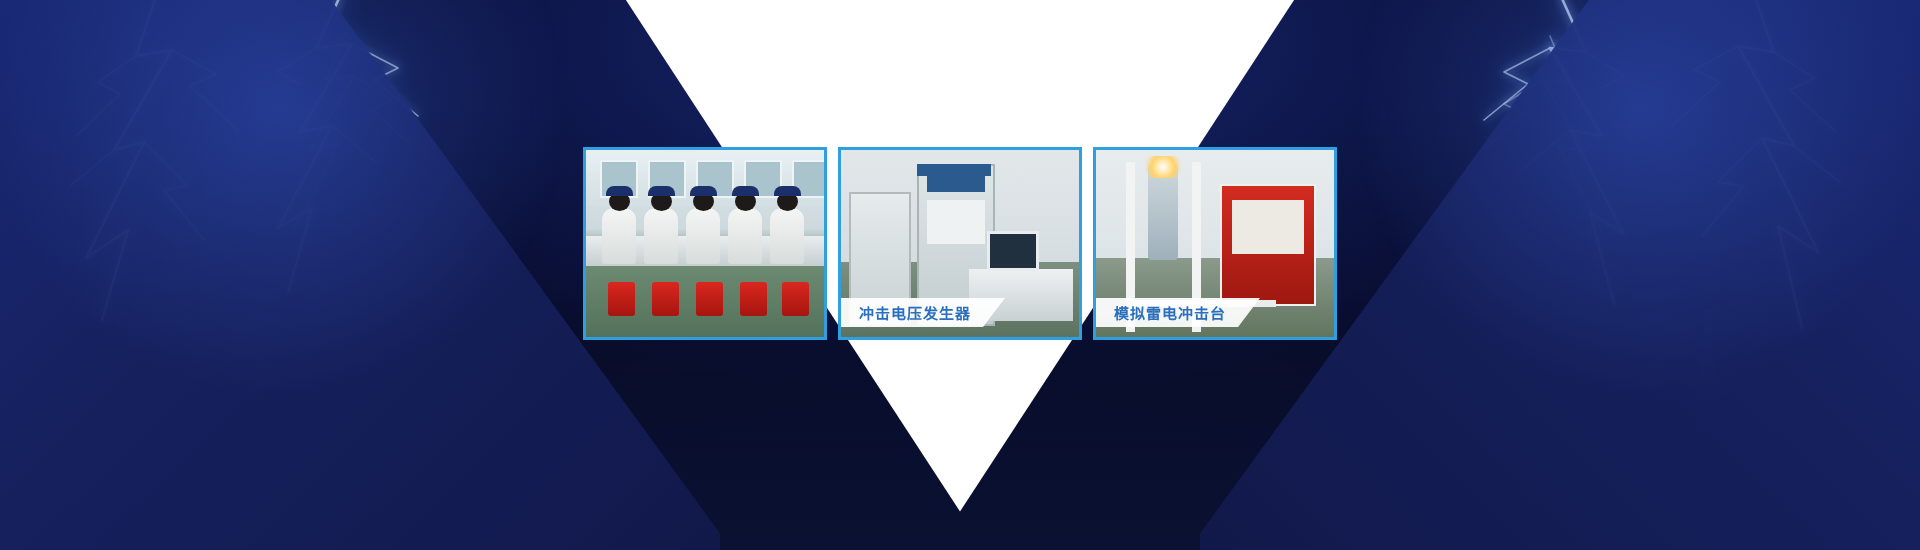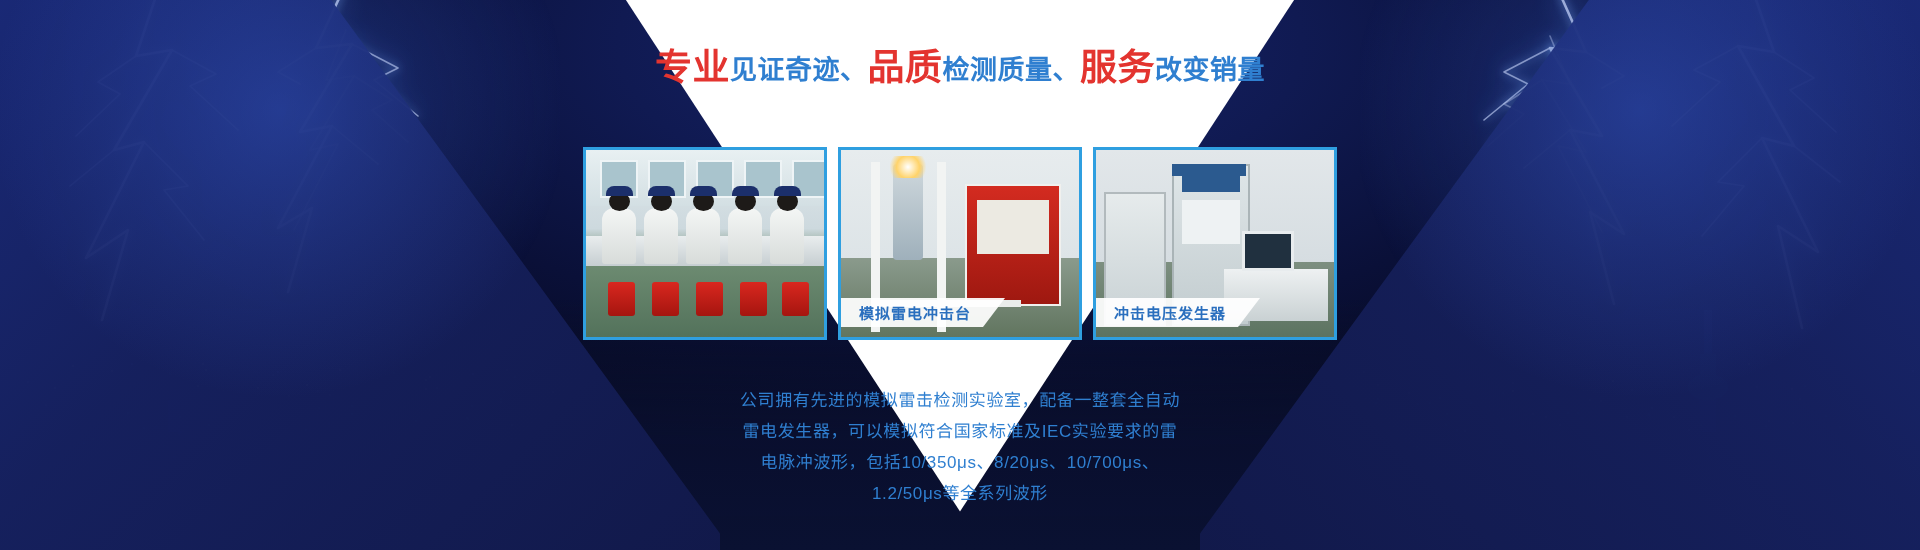--- a/index.html
+++ b/index.html
@@ -790,9 +790,6 @@
 
   <div class="content">
 
-    <div class="headline">
-      <span class="hl-strong" style="color:#e3342f">专业</span><span class="hl-soft" style="color:#2f7fd0">见证奇迹、</span><span class="hl-strong" style="color:#e3342f">品质</span><span class="hl-soft" style="color:#2f7fd0">检测质量、</span><span class="hl-strong" style="color:#e3342f">服务</span><span class="hl-soft" style="color:#2f7fd0">改变销量</span>
-    </div>
 
     <div class="cards">
 

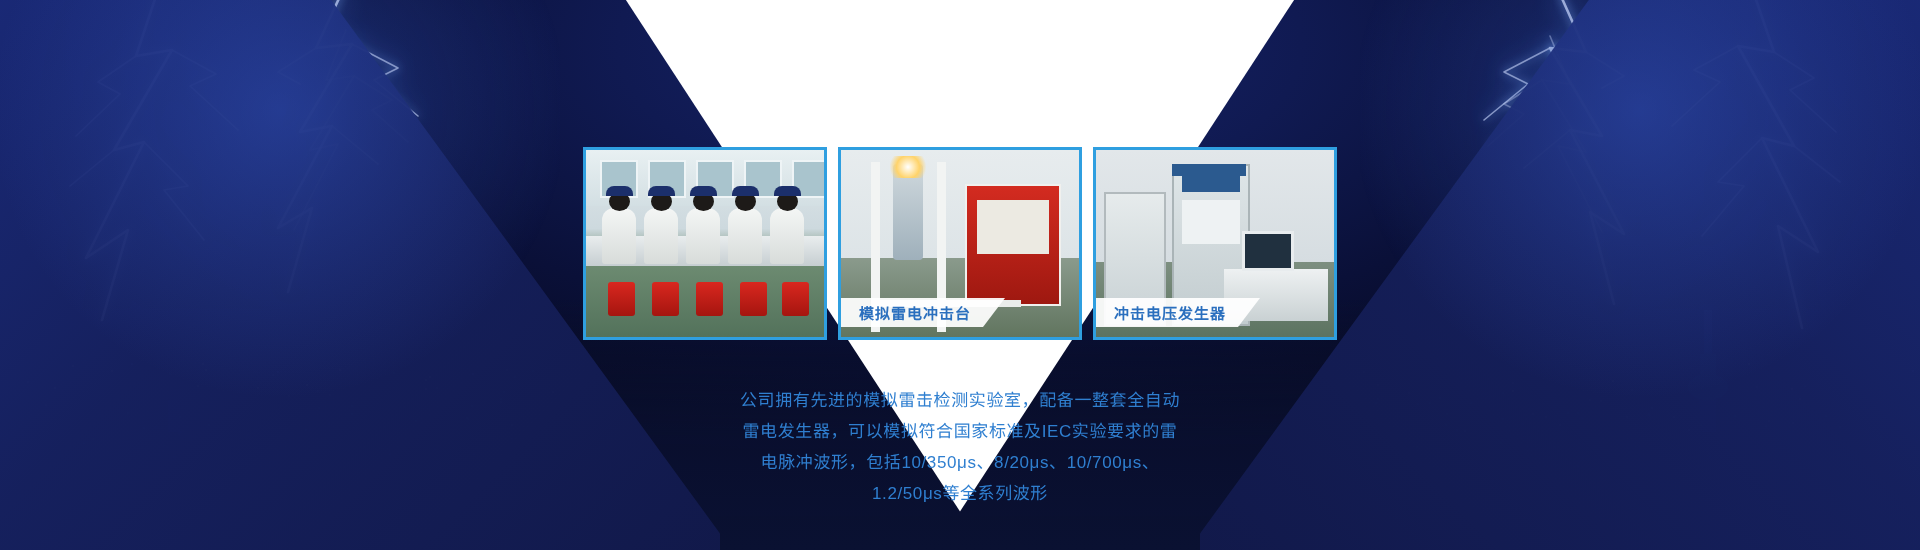--- a/index.html
+++ b/index.html
@@ -817,6 +817,17 @@
       </div>
 
       <div class="card">
+        <div class="photo p4">
+          <div class="cab2"></div>
+          <div class="cab"></div>
+          <div class="hdr"></div>
+          <div class="desk"></div>
+          <div class="mon"></div>
+        </div>
+        <div class="caption">冲击电压发生器</div>
+      </div>
+
+      <div class="card">
         <div class="photo p3">
           <div class="redcab"></div>
           <div class="frame"></div>
@@ -828,17 +839,6 @@
         <div class="caption">模拟雷电冲击台</div>
       </div>
 
-      <div class="card">
-        <div class="photo p4">
-          <div class="cab2"></div>
-          <div class="cab"></div>
-          <div class="hdr"></div>
-          <div class="desk"></div>
-          <div class="mon"></div>
-        </div>
-        <div class="caption">冲击电压发生器</div>
-      </div>
-
     </div>
 
     <div class="desc">

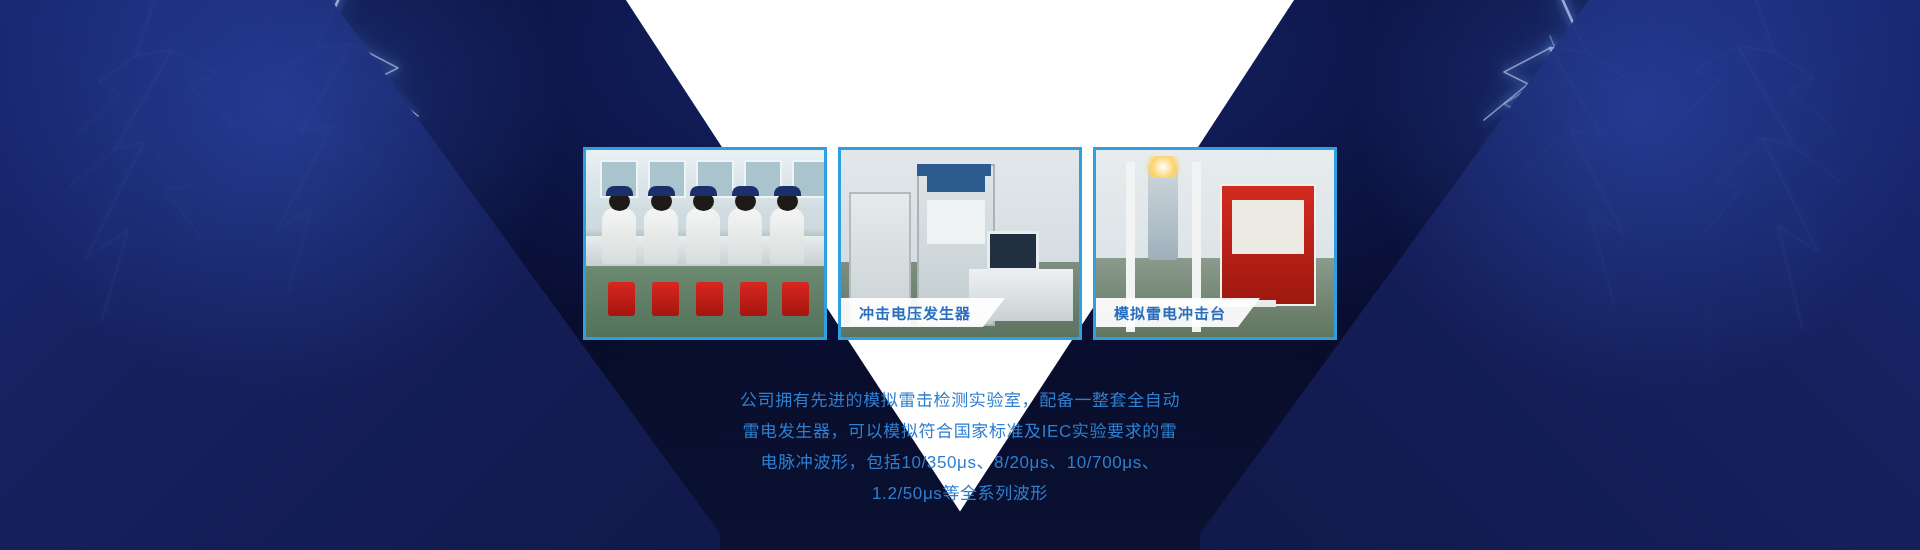--- a/index.html
+++ b/index.html
@@ -841,12 +841,6 @@
 
     </div>
 
-    <div class="desc">
-      <p>公司拥有先进的模拟雷击检测实验室，配备一整套全自动</p>
-      <p>雷电发生器，可以模拟符合国家标准及IEC实验要求的雷</p>
-      <p>电脉冲波形，包括10/350μs、8/20μs、10/700μs、</p>
-      <p>1.2/50μs等全系列波形</p>
-    </div>
 
   </div>
 </div>

